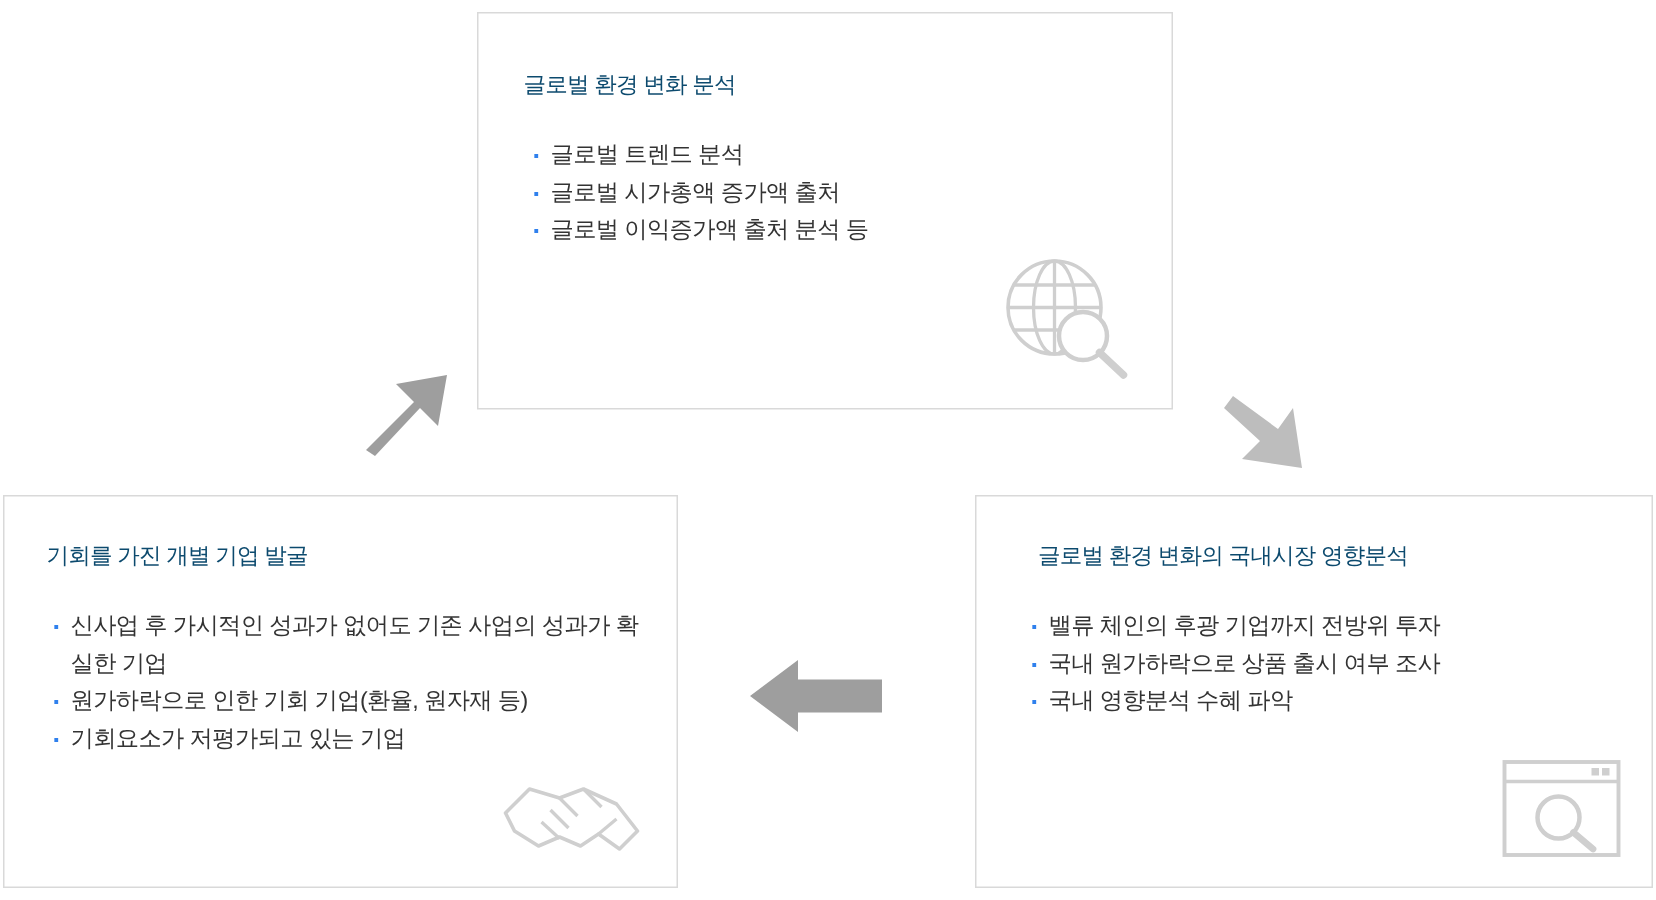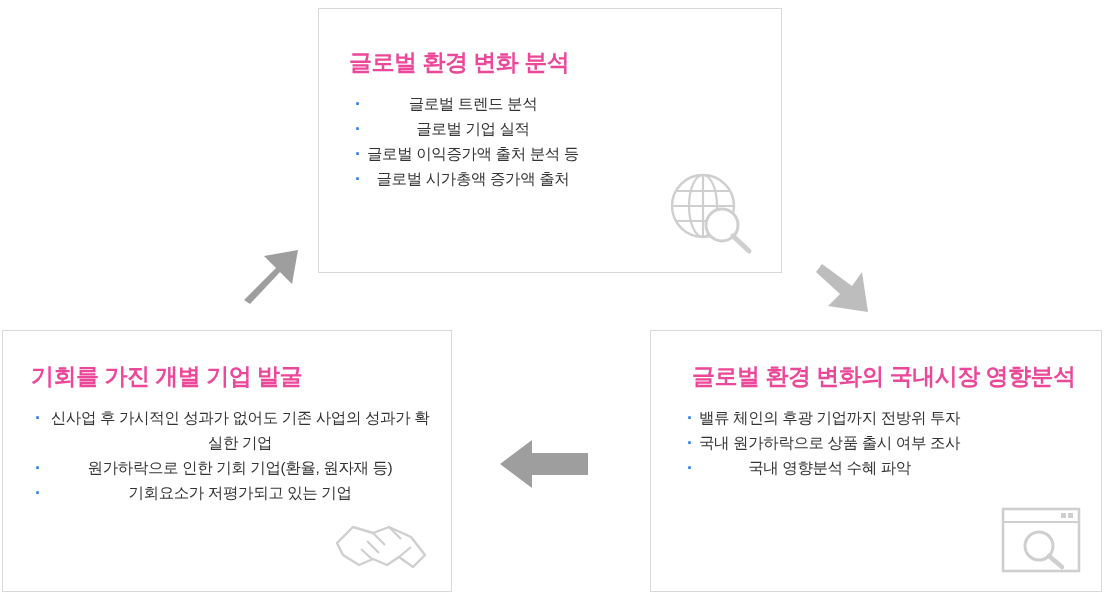--- a/index.html
+++ b/index.html
@@ -27,9 +27,9 @@
     box-sizing: border-box;
   }
   .card-title {
-    color: #ec4899;
-    font-weight: bold;
-    font-size: 23px;
+    color: #0c4a6e;
+    font-weight: normal;
+    font-size: 15px;
     letter-spacing: -0.5px;
     white-space: nowrap;
   }

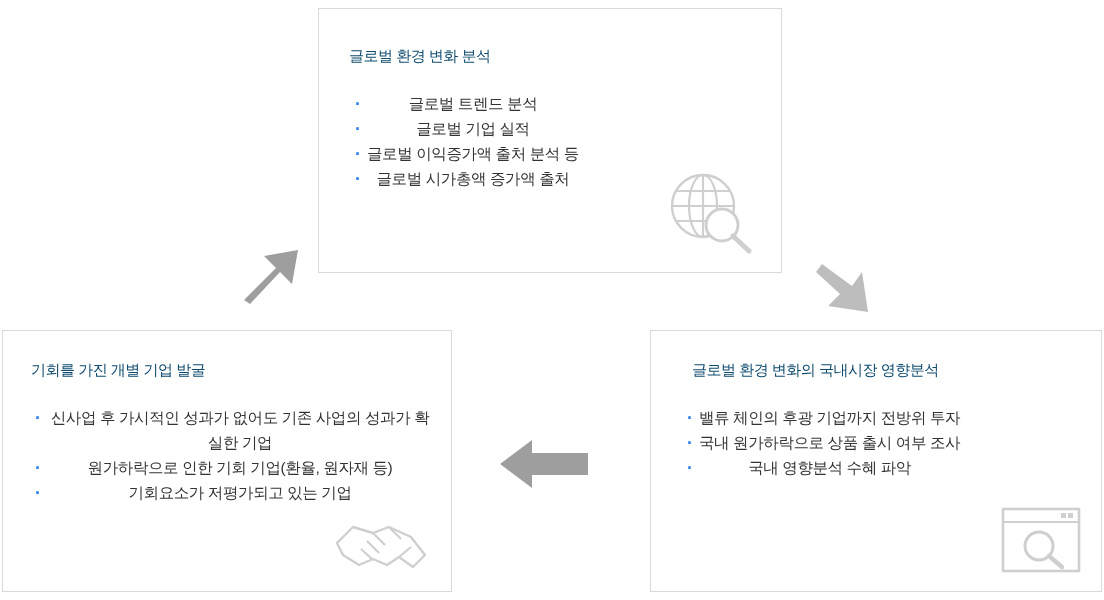--- a/index.html
+++ b/index.html
@@ -37,7 +37,6 @@
     list-style: none;
     margin: 0;
     padding: 0;
-    text-align: center;
   }
   .bullets li {
     position: relative;

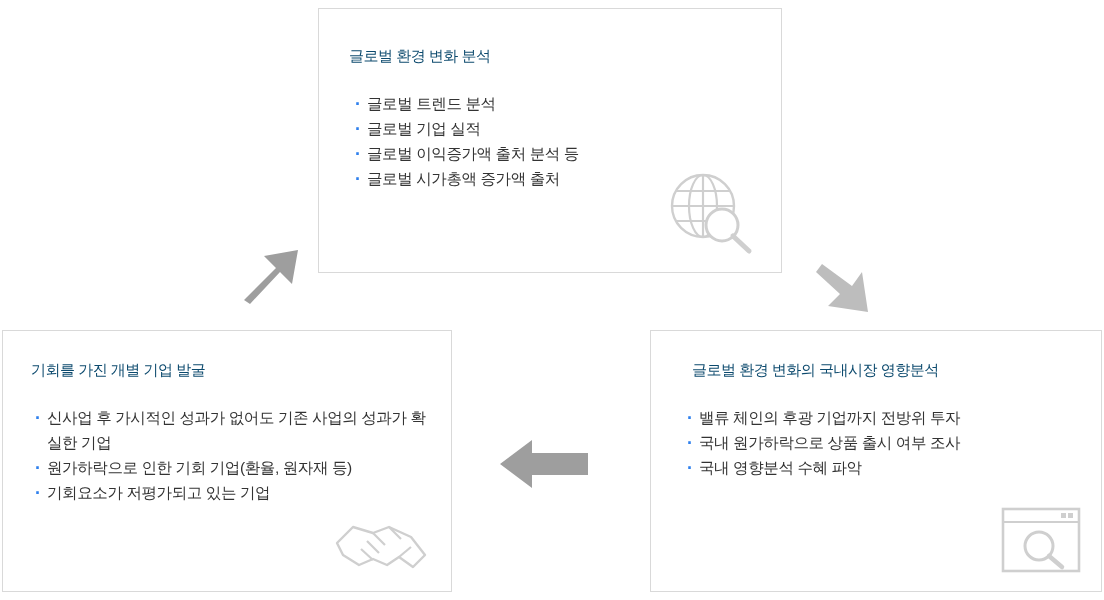--- a/index.html
+++ b/index.html
@@ -138,7 +138,6 @@
     <div class="card-title">글로벌 환경 변화 분석</div>
     <ul class="bullets">
       <li>글로벌 트렌드 분석</li>
-      <li>글로벌 기업 실적</li>
       <li>글로벌 이익증가액 출처 분석 등</li>
       <li>글로벌 시가총액 증가액 출처</li>
     </ul>

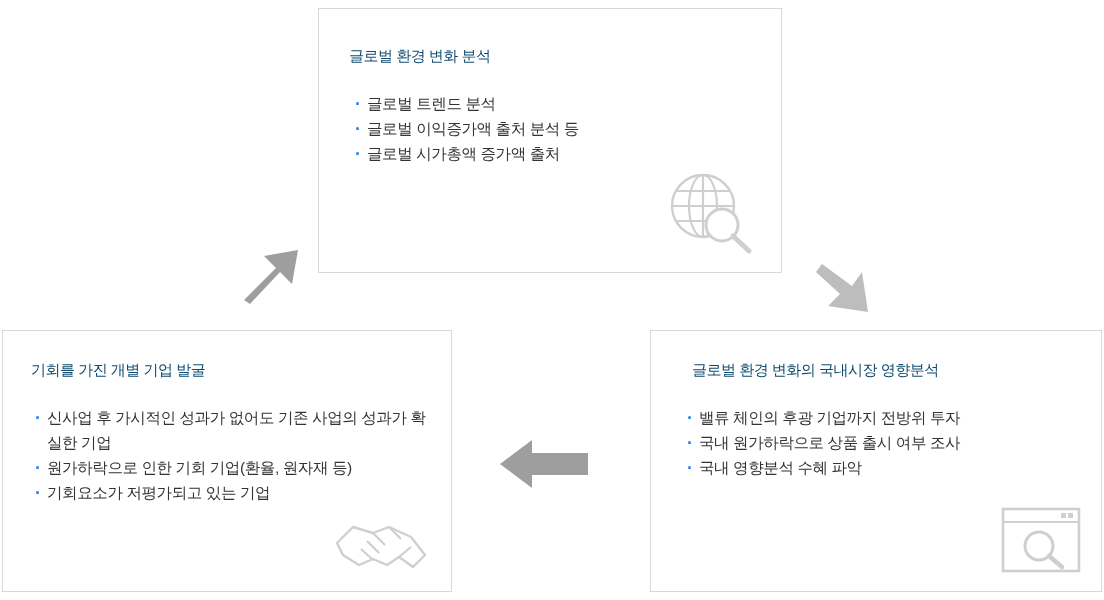--- a/index.html
+++ b/index.html
@@ -138,8 +138,8 @@
     <div class="card-title">글로벌 환경 변화 분석</div>
     <ul class="bullets">
       <li>글로벌 트렌드 분석</li>
+      <li>글로벌 시가총액 증가액 출처</li>
       <li>글로벌 이익증가액 출처 분석 등</li>
-      <li>글로벌 시가총액 증가액 출처</li>
     </ul>
     <div class="card-icon" id="icon-globe">
       <svg width="92" height="86" viewBox="0 0 92 86" fill="none">

